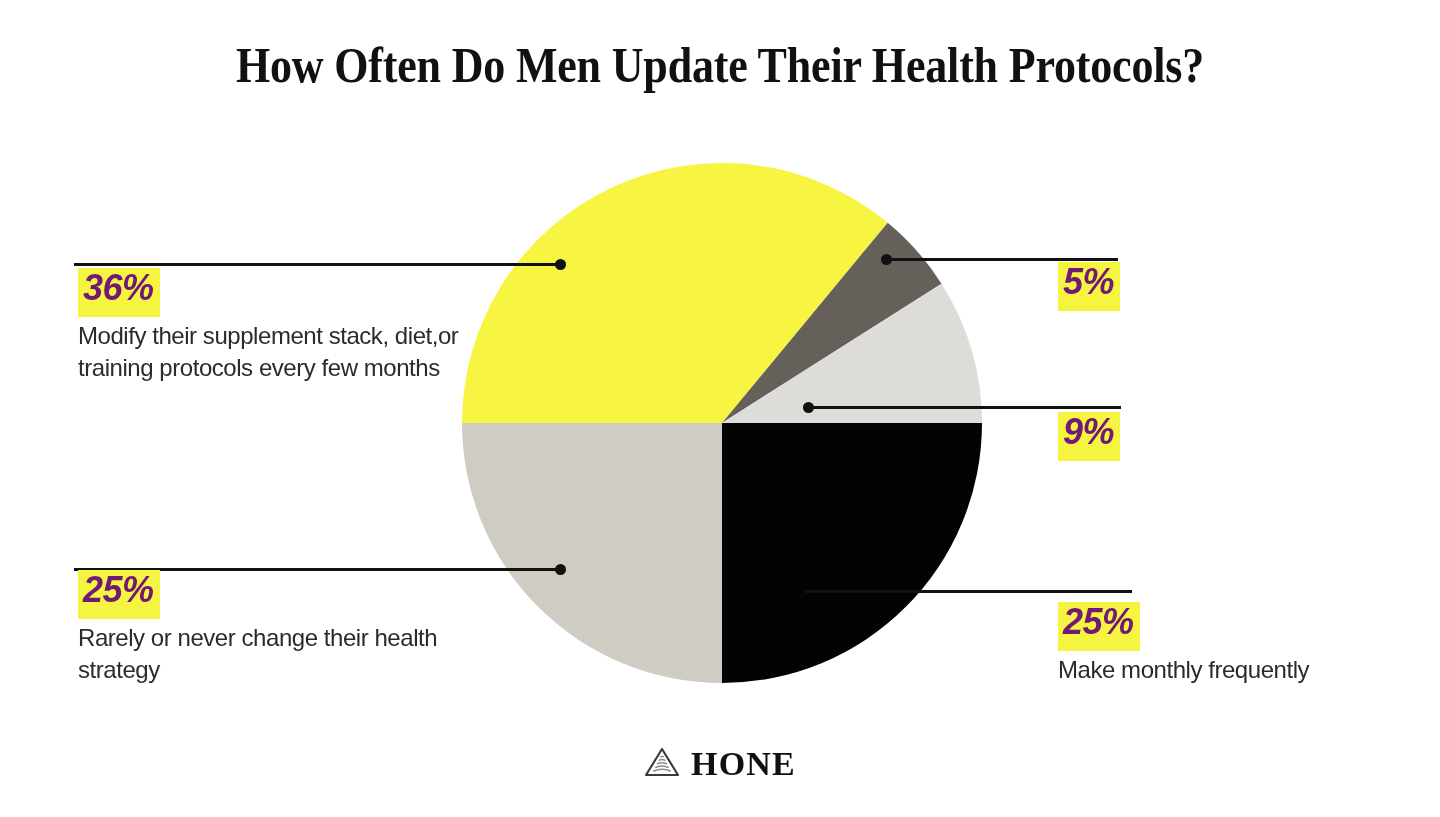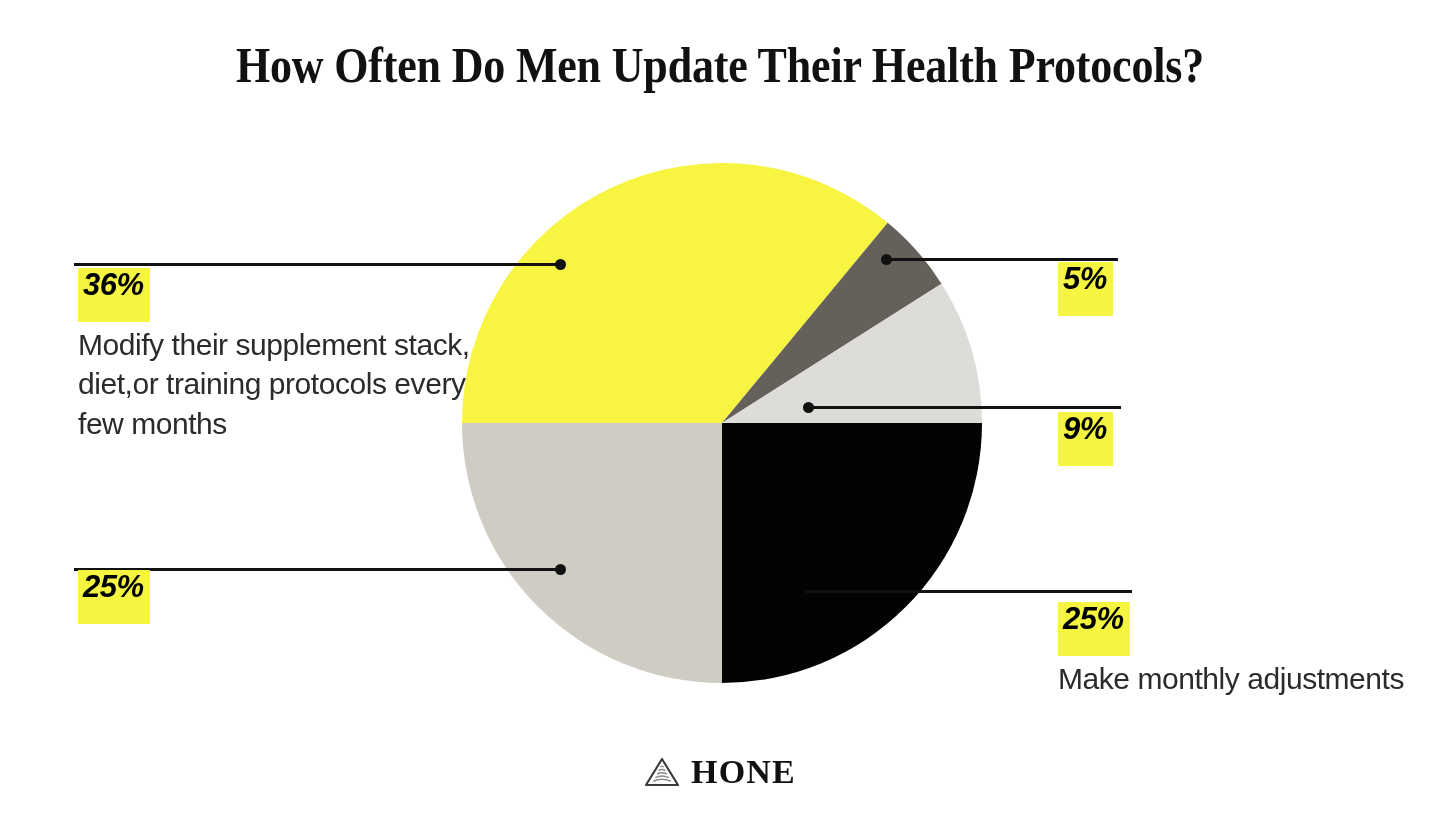--- a/index.html
+++ b/index.html
@@ -61,11 +61,11 @@
     display: inline-block;
     font-weight: bold;
     font-style: italic;
-    font-size: 31px;
+    font-size: 36px;
     line-height: 1.06;
-    color: #000000;
+    color: #701a75;
     background: #F4F441;
-    padding: 1px 6px 20px 5px;
+    padding: 1px 6px 10px 5px;
     margin-bottom: 3px;
     letter-spacing: -0.5px;
   }

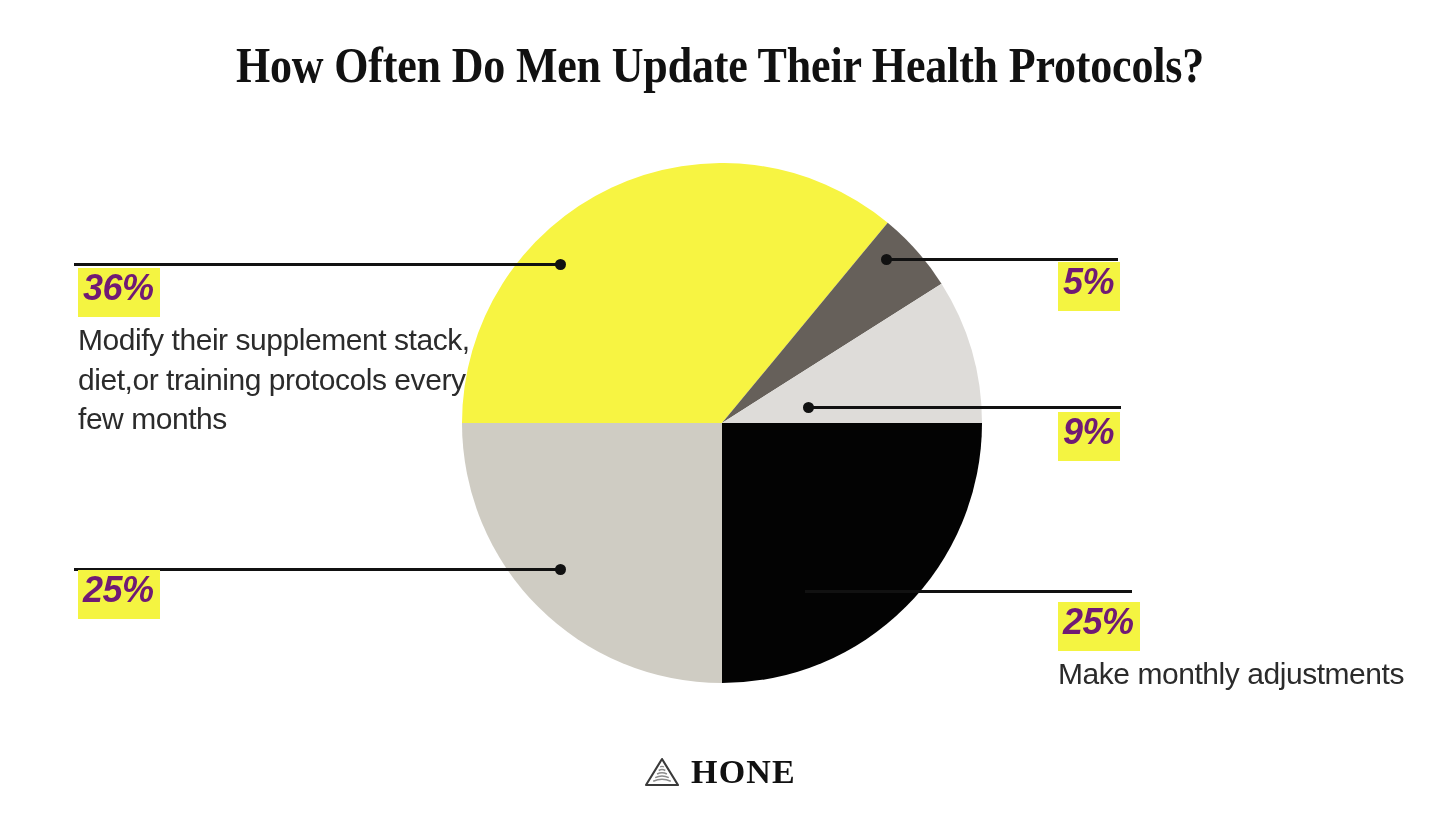--- a/index.html
+++ b/index.html
@@ -70,7 +70,7 @@
     letter-spacing: -0.5px;
   }
   .desc {
-    font-size: 30px;
+    font-size: 24px;
     line-height: 1.32;
     color: #2b2b2b;
     letter-spacing: -0.45px;

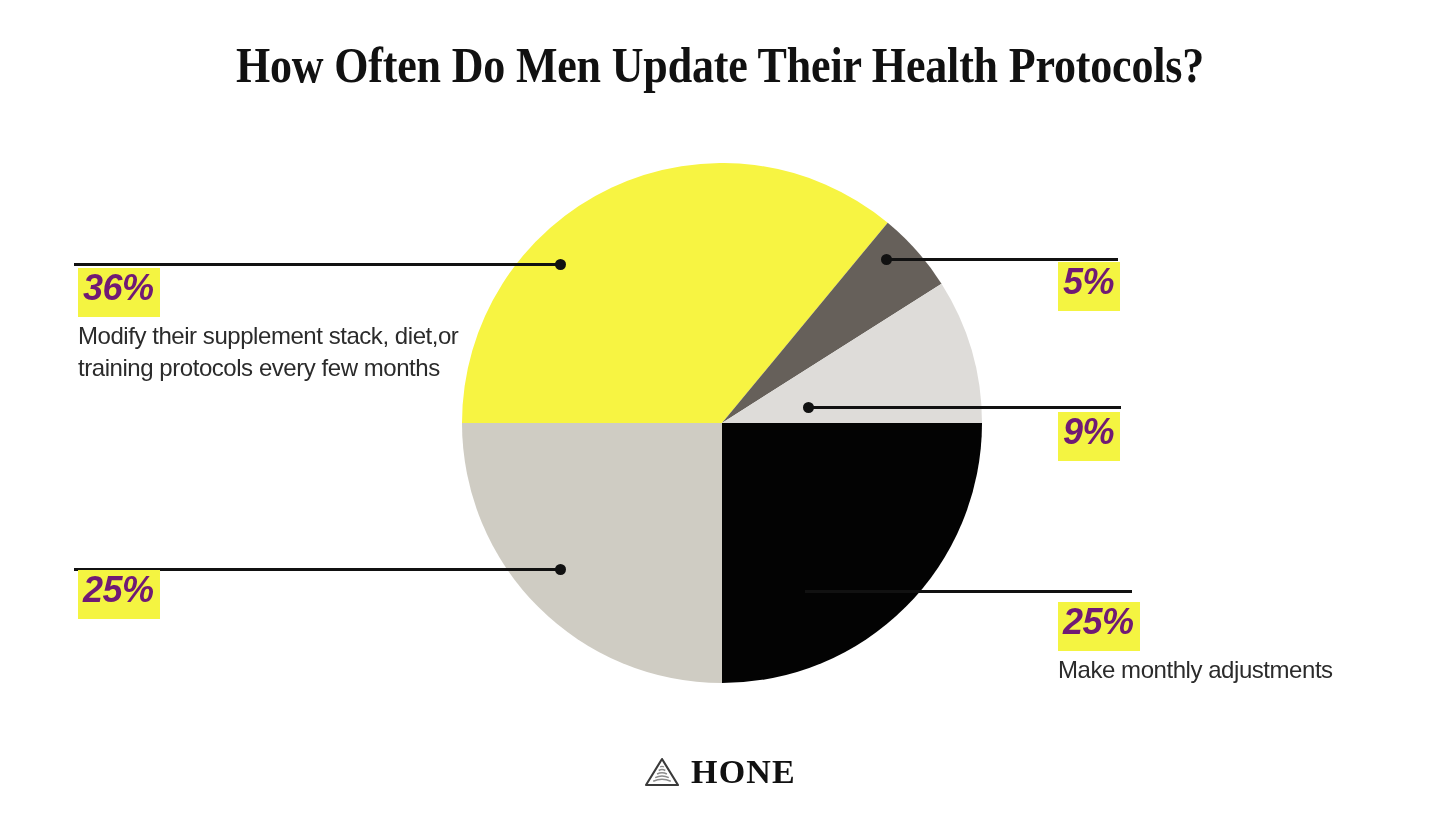--- a/index.html
+++ b/index.html
@@ -154,6 +154,7 @@
 
 <div class="callout" id="callout-25-left">
   <div><span class="pct">25%</span></div>
+  <div class="desc">Rarely or never change their health strategy</div>
 </div>
 
 <div class="callout" id="callout-5">

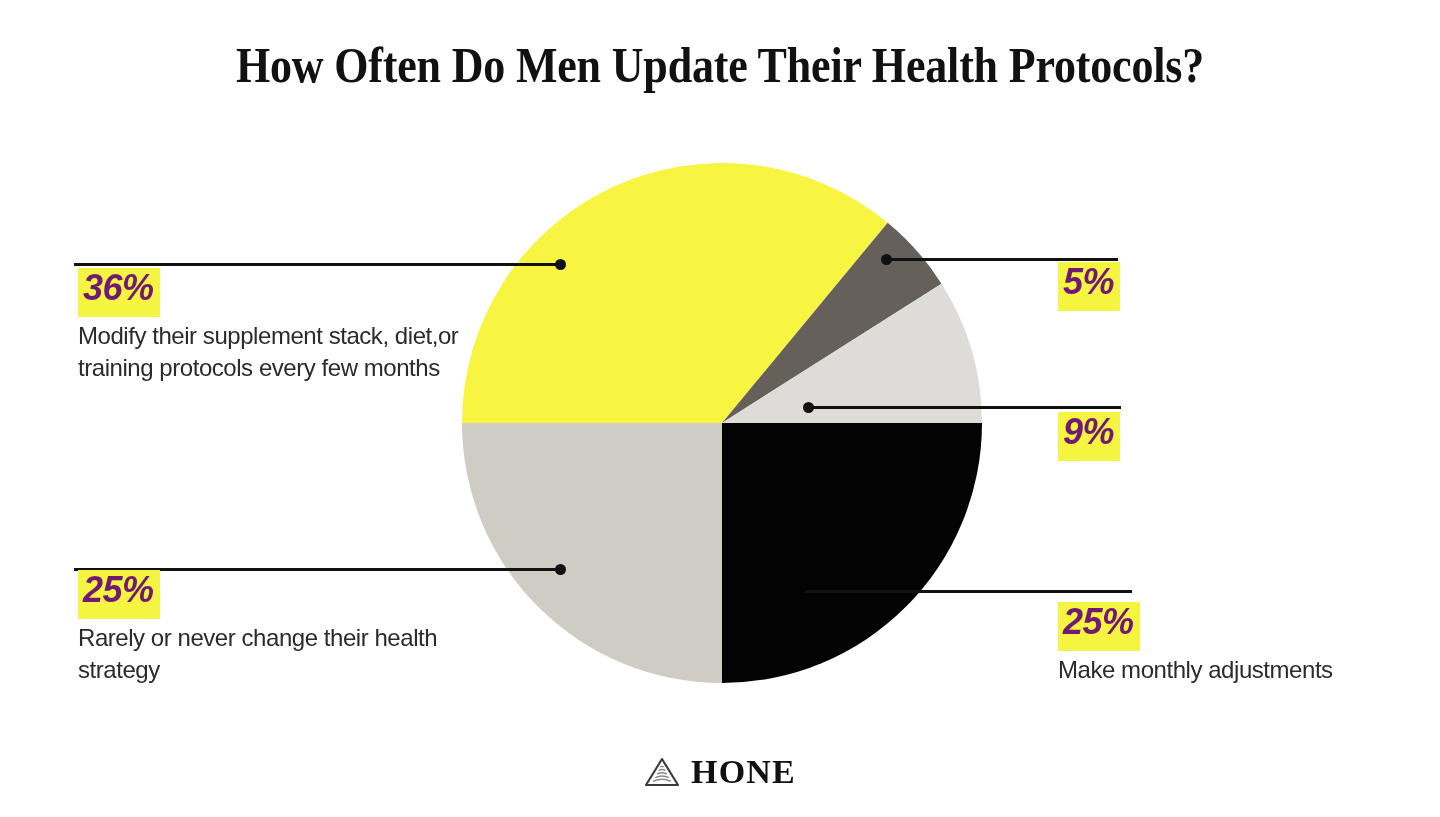--- a/index.html
+++ b/index.html
@@ -167,7 +167,7 @@
 
 <div class="callout" id="callout-25-right">
   <div><span class="pct">25%</span></div>
-  <div class="desc">Make monthly adjustments</div>
+  <div class="desc">Make monthly frequently</div>
 </div>
 
 <div id="brand-logo">

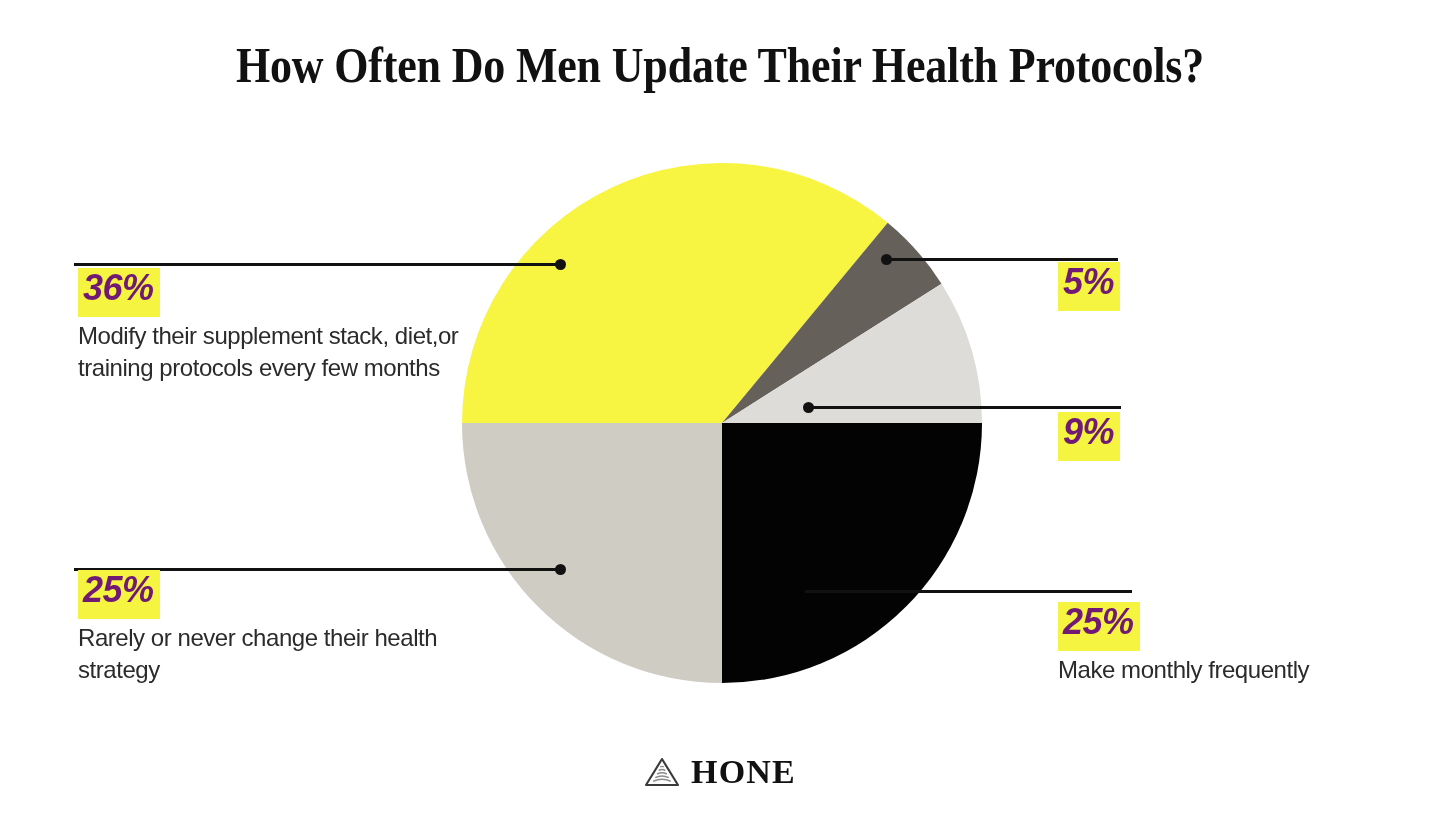--- a/index.html
+++ b/index.html
@@ -89,9 +89,8 @@
   #brand-logo {
     position: absolute;
     left: 0; top: 747px; width: 1440px;
-    display: flex; align-items: center; justify-content: center;
+    display: flex; justify-content: center;
     gap: 11px;
-    margin-top: 8px;
   }
   #brand-mark { display: block; }
   #brand-name {

